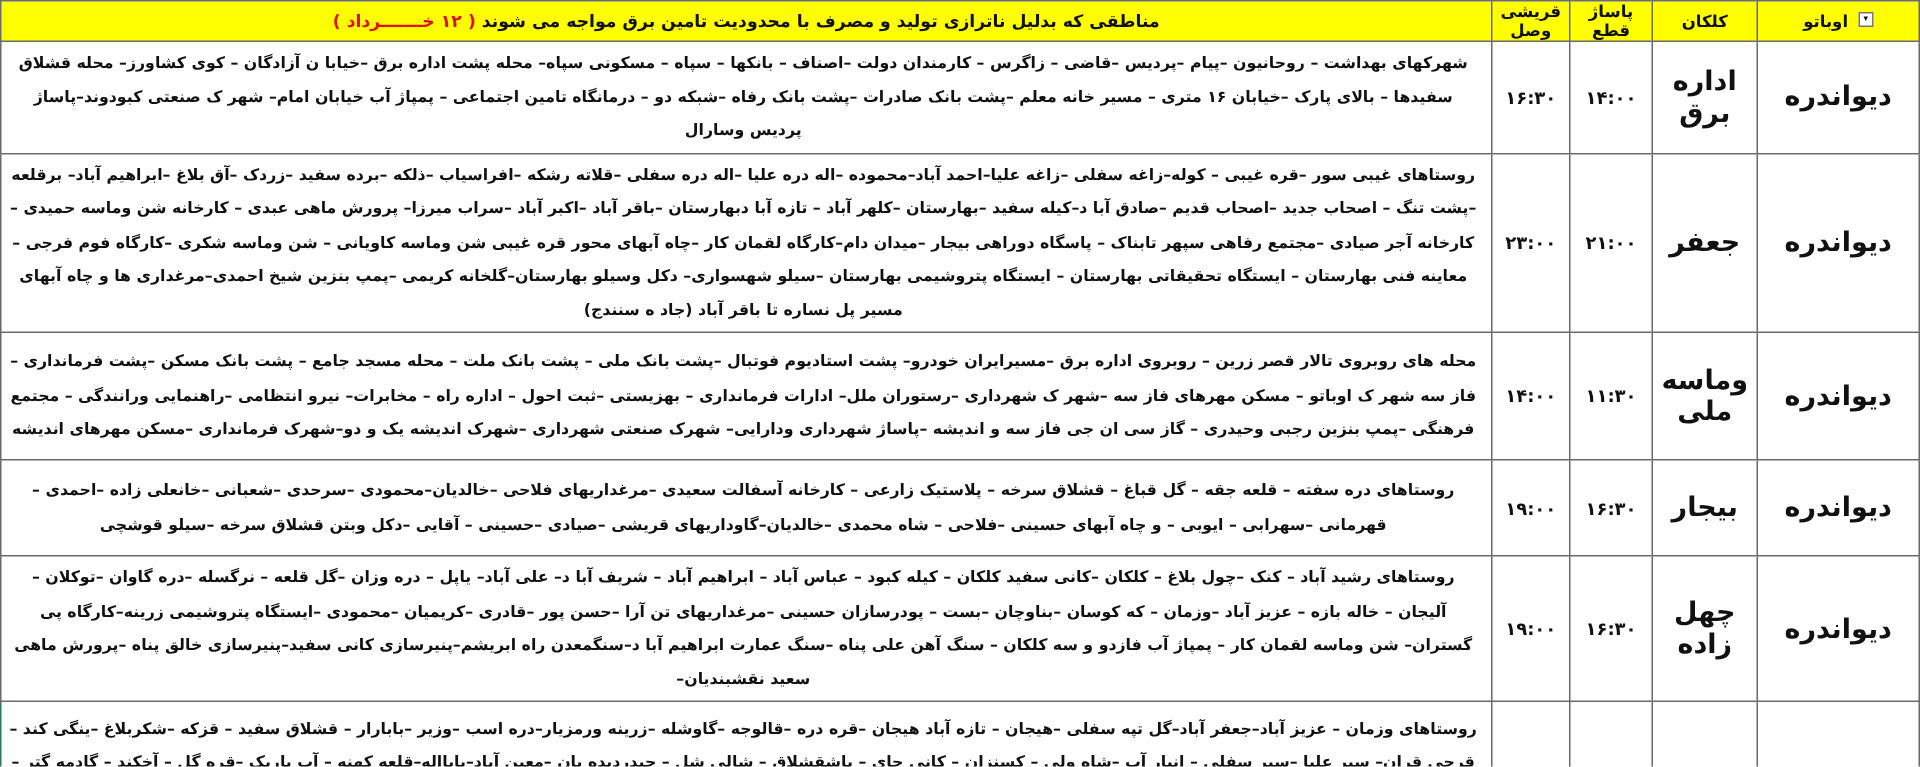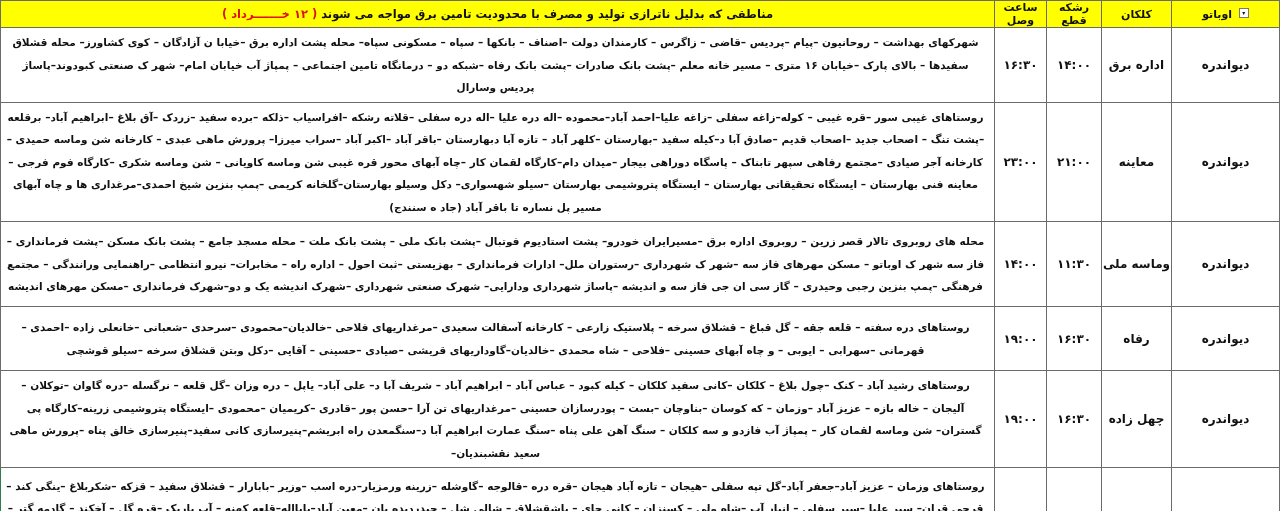--- a/index.html
+++ b/index.html
@@ -76,7 +76,7 @@
       </th>
       <th>کلکان</th>
       <th>رشکه قطع</th>
-      <th>ساعت وصل</th>
+      <th>قریشی وصل</th>
       <th class="title-cell">
         <span>مناطقی که بدلیل ناترازی تولید و مصرف با محدودیت تامین برق مواجه می شوند</span>
         <span class="title-highlight">( ۱۲ خـــــــرداد )</span>

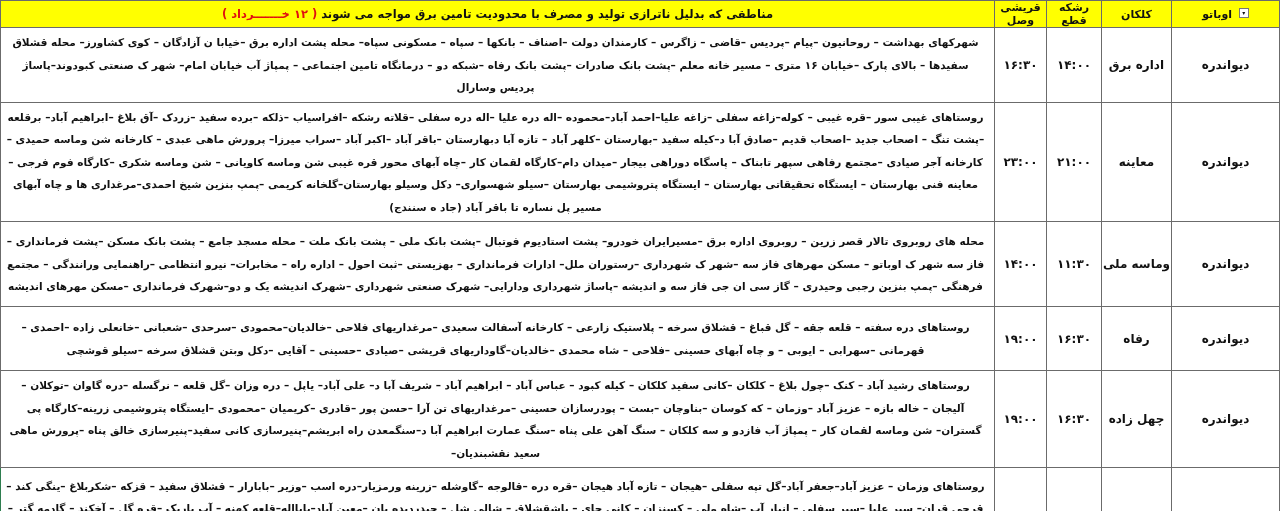--- a/index.html
+++ b/index.html
@@ -75,7 +75,7 @@
         <span>اوباتو</span>
       </th>
       <th>کلکان</th>
-      <th>رشکه قطع</th>
+      <th>پاساژ قطع</th>
       <th>قریشی وصل</th>
       <th class="title-cell">
         <span>مناطقی که بدلیل ناترازی تولید و مصرف با محدودیت تامین برق مواجه می شوند</span>

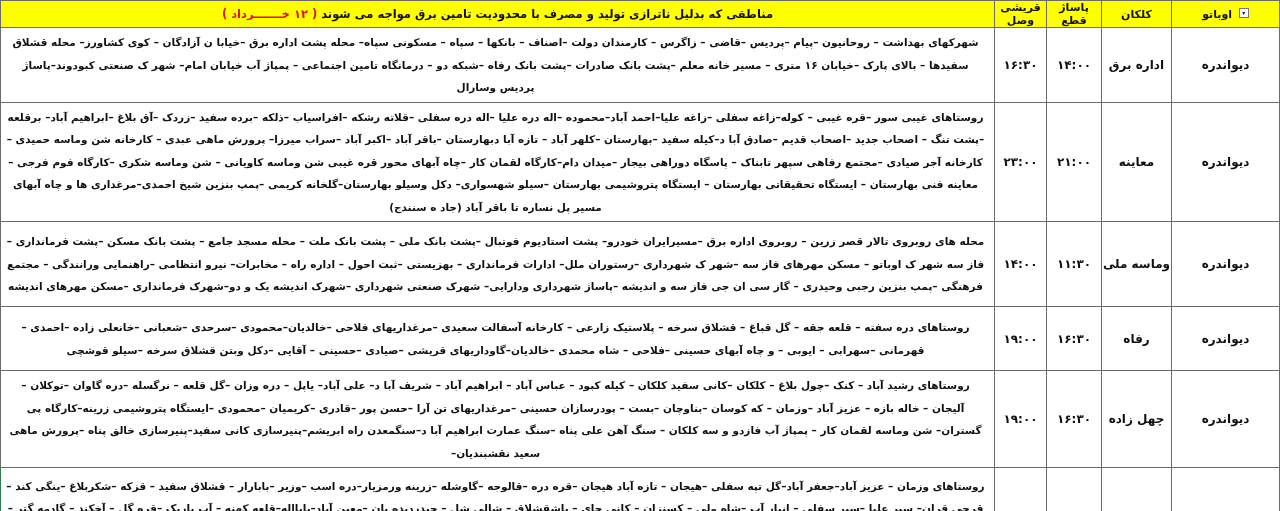--- a/index.html
+++ b/index.html
@@ -34,7 +34,7 @@
     font-size: 6px; line-height: 8px; vertical-align: top;
     margin-left: 3px;
   }
-  td.region, td.feeder { font-size: 12px; }
+  td.region, td.feeder { font-size: 18px; }
   td.time { font-size: 12px; letter-spacing: 0.5px; }
   td.areas {
     text-align: center;

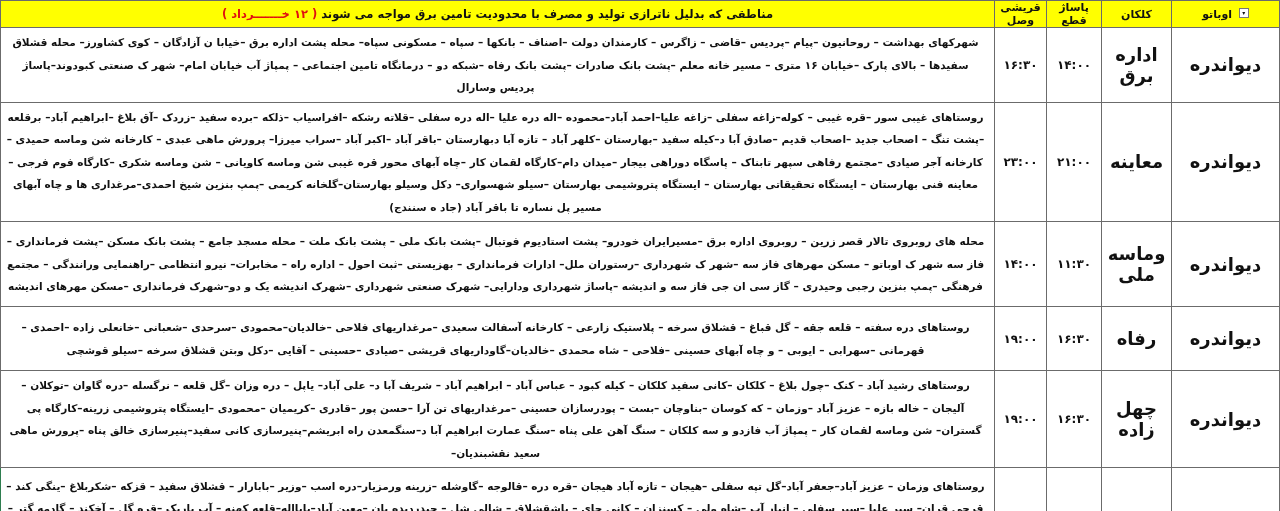--- a/index.html
+++ b/index.html
@@ -93,7 +93,7 @@
     </tr>
     <tr class="r2">
       <td class="region">دیواندره</td>
-      <td class="feeder">معاینه</td>
+      <td class="feeder">جعفر</td>
       <td class="time">۲۱:۰۰</td>
       <td class="time">۲۳:۰۰</td>
       <td class="areas">روستاهای غیبی سور –قره غیبی – کوله–زاغه سفلی –زاغه علیا–احمد آباد–محموده –اله دره علیا –اله دره سفلی –قلاته رشکه –افراسیاب –ذلکه –برده سفید –زردک –آق بلاغ –ابراهیم آباد– برقلعه –پشت تنگ – اصحاب جدید –اصحاب قدیم –صادق آبا د–کیله سفید –بهارستان –کلهر آباد – تازه آبا دبهارستان –باقر آباد –اکبر آباد –سراب میرزا– پرورش ماهی عبدی – کارخانه شن وماسه حمیدی – کارخانه آجر صیادی –مجتمع رفاهی سپهر تابناک – پاسگاه دوراهی بیجار –میدان دام–کارگاه لقمان کار –چاه آبهای محور قره غیبی شن وماسه کاویانی – شن وماسه شکری –کارگاه فوم فرجی –معاینه فنی بهارستان – ایستگاه تحقیقاتی بهارستان – ایستگاه پتروشیمی بهارستان –سیلو شهسواری– دکل وسیلو بهارستان–گلخانه کریمی –پمپ بنزین شیخ احمدی–مرغداری ها و چاه آبهای مسیر پل نساره تا باقر آباد (جاد ه سنندج)</td>

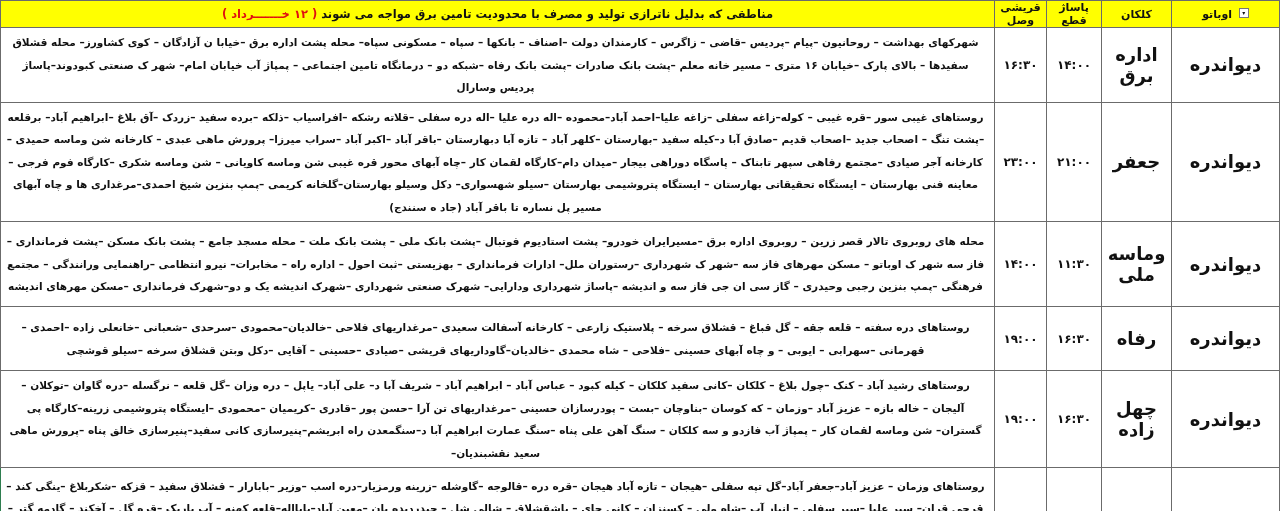--- a/index.html
+++ b/index.html
@@ -107,7 +107,7 @@
     </tr>
     <tr class="r4">
       <td class="region">دیواندره</td>
-      <td class="feeder">رفاه</td>
+      <td class="feeder">بیجار</td>
       <td class="time">۱۶:۳۰</td>
       <td class="time">۱۹:۰۰</td>
       <td class="areas">روستاهای دره سفته – قلعه جقه – گل قباغ – قشلاق سرخه – پلاستیک زارعی – کارخانه آسفالت سعیدی –مرغداریهای فلاحی –خالدیان–محمودی –سرحدی –شعبانی –خانعلی زاده –احمدی –قهرمانی –سهرابی – ایوبی – و چاه آبهای حسینی –فلاحی – شاه محمدی –خالدیان–گاوداریهای قریشی –صیادی –حسینی – آقایی –دکل وبتن قشلاق سرخه –سیلو قوشچی</td>

